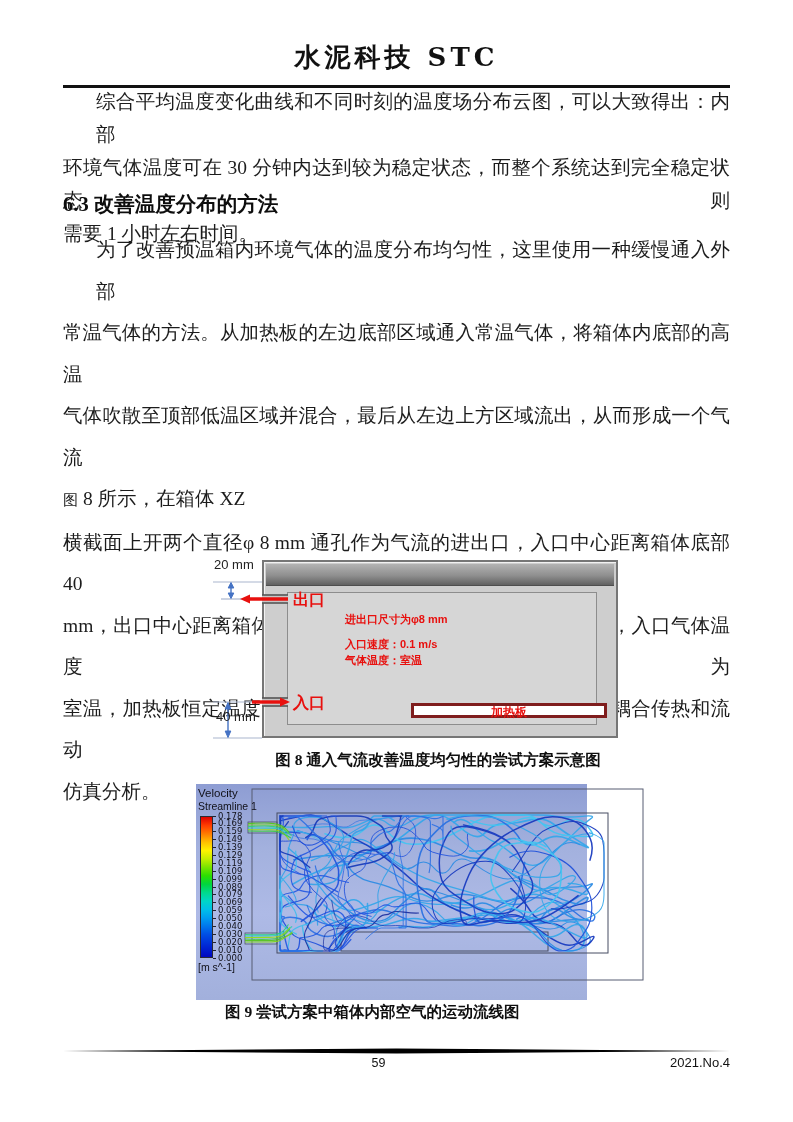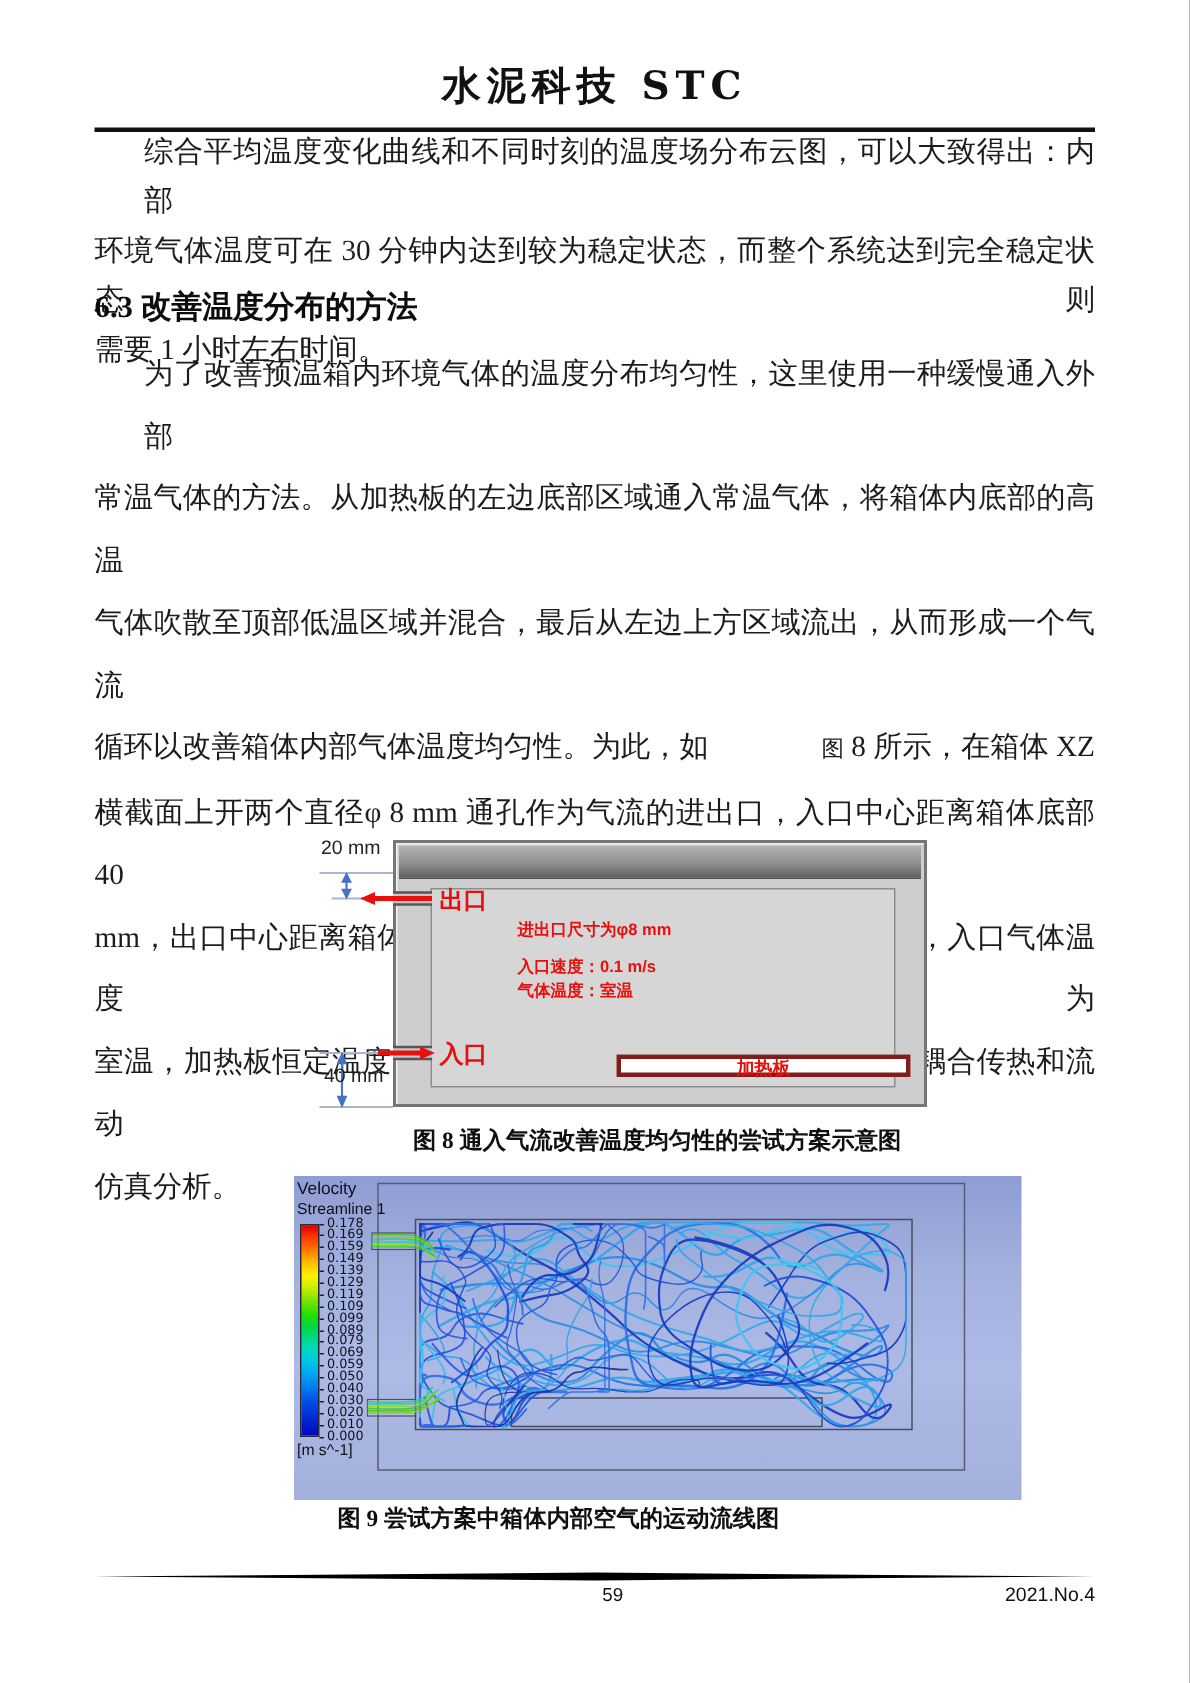--- a/index.html
+++ b/index.html
@@ -95,7 +95,6 @@
     <div class="pline">常温气体的方法。从加热板的左边底部区域通入常温气体，将箱体内底部的高温</div>
     <div class="pline">气体吹散至顶部低温区域并混合，最后从左边上方区域流出，从而形成一个气流</div>
     <div class="splitline">
-      <span>循环以改善箱体内部气体温度均匀性。为此，如</span>
       <span><span class="ref-small">图</span><span> 8 所示，在箱体 XZ</span></span>
     </div>
     <div class="pline">横截面上开两个直径φ 8 mm 通孔作为气流的进出口，入口中心距离箱体底部 40</div>

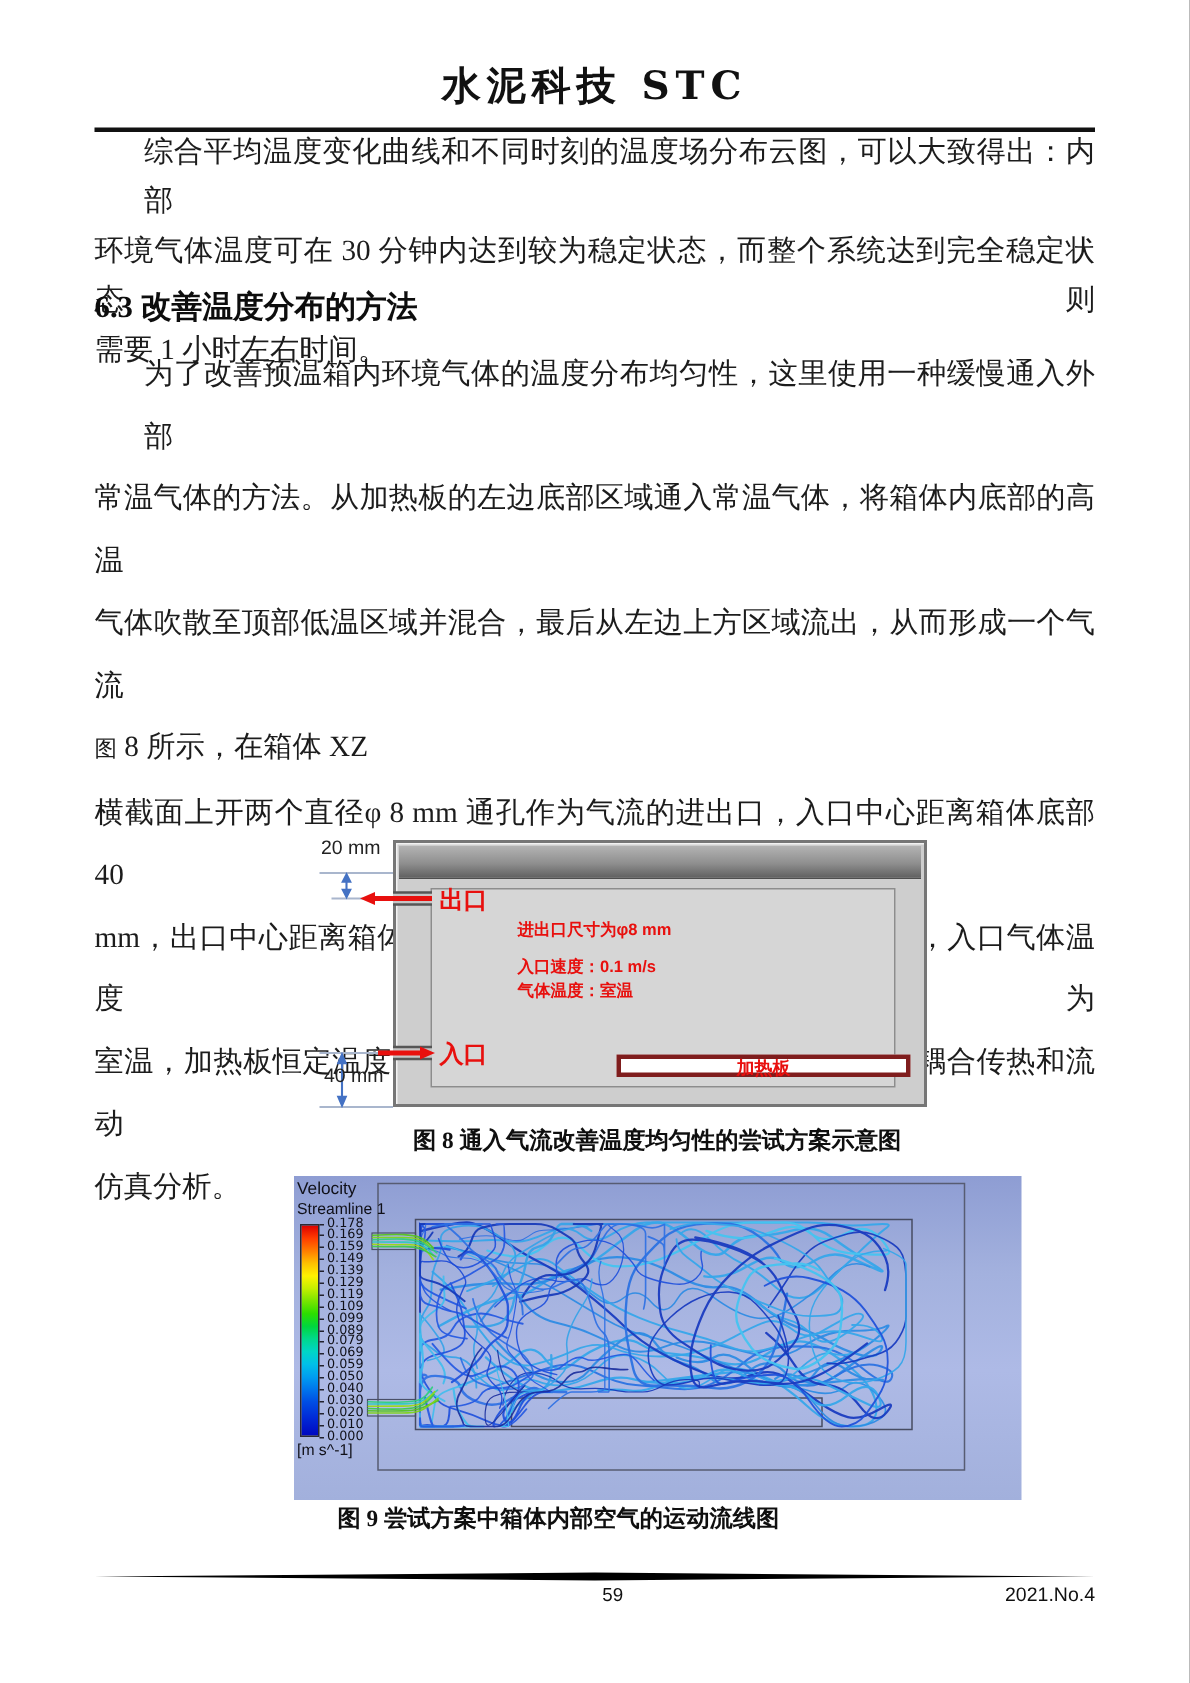--- a/index.html
+++ b/index.html
@@ -48,7 +48,7 @@
   .fig-caption{position:absolute;font-size:15.5px;font-weight:600;color:#0f0f0f;
         font-family:"Liberation Serif","DejaVu Serif",serif;}
   
-  .fig9{position:absolute;left:196px;top:784px;width:485px;height:216px;
+  .fig9{position:absolute;left:196px;top:784px;width:391px;height:216px;
         background:linear-gradient(180deg,#8e9dd3 0%,#a3b1de 30%,#aebae6 60%,#a2b0dc 100%);
         font-family:"Liberation Sans","DejaVu Sans",sans-serif;text-decoration:underline;}
   .fig9 svg{position:absolute;left:0;top:0;}

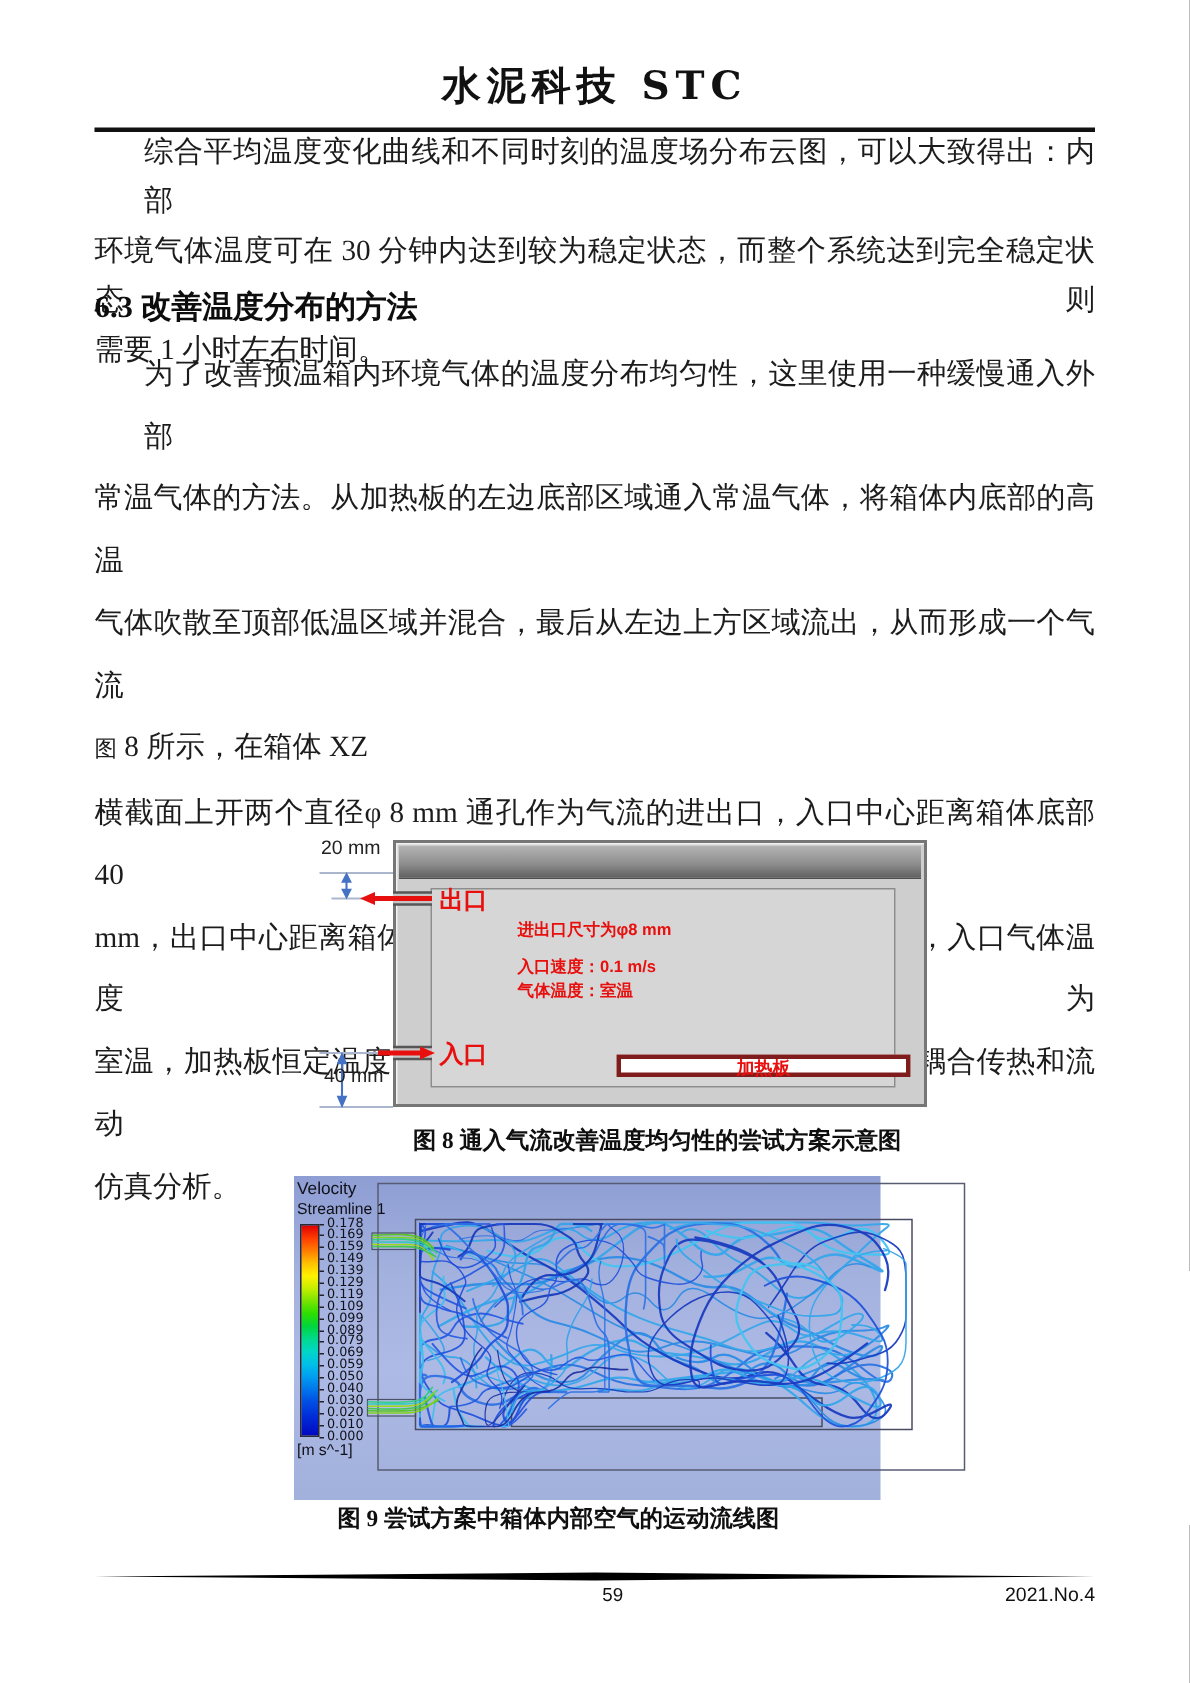--- a/index.html
+++ b/index.html
@@ -69,7 +69,7 @@
   .legend-unit{position:absolute;left:2px;top:177px;font-size:10.5px;color:#101018;text-align:center;}
   
   .footer-rule{position:absolute;left:63px;top:1048px;}
-  .page-number{position:absolute;left:75px;top:1056px;width:667px;text-align:center;
+  .page-number{position:absolute;left:45px;top:1056px;width:667px;text-align:center;
         font-size:12.5px;color:#111;font-family:"Liberation Sans","DejaVu Sans",sans-serif;}
   .issue{position:absolute;top:1055px;right:63px;font-size:13px;color:#111;
         font-family:"Liberation Sans","DejaVu Sans",sans-serif;}

